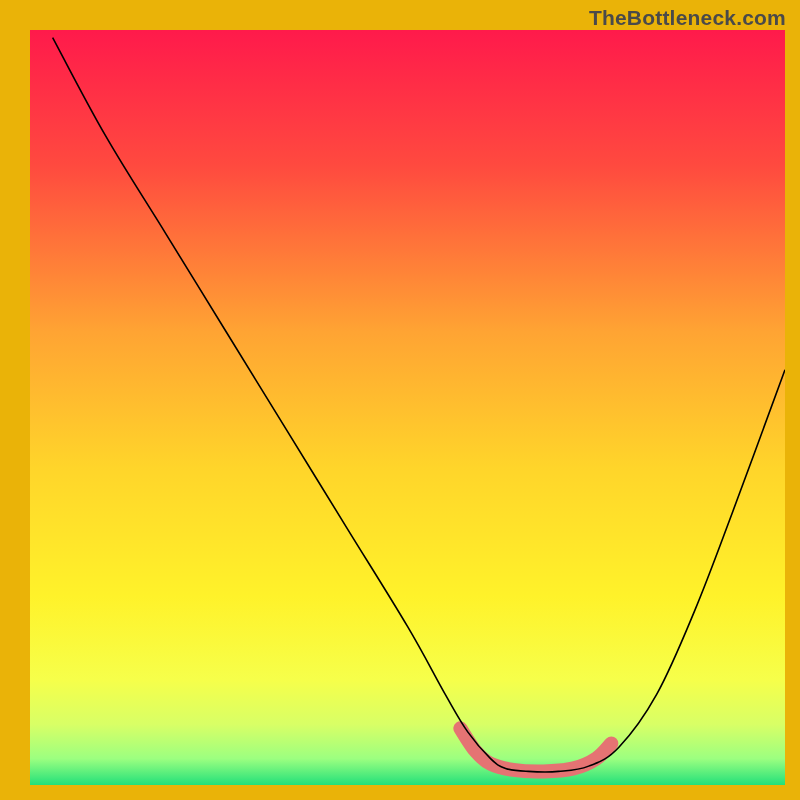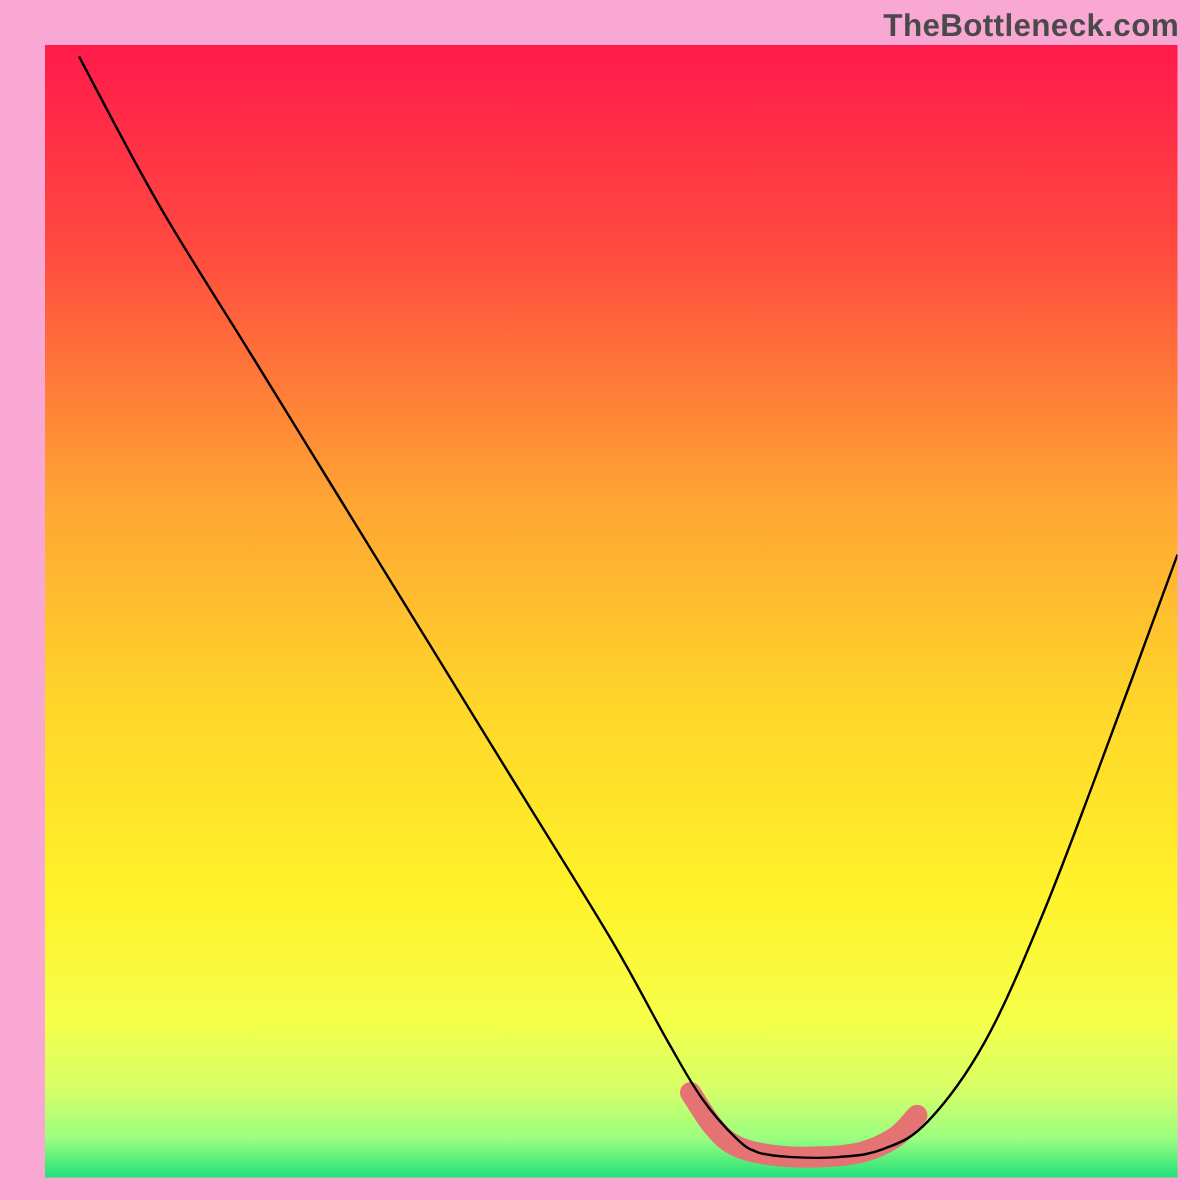--- a/index.html
+++ b/index.html
@@ -15,7 +15,7 @@
     position: relative;
     width: 800px;
     height: 800px;
-    background: #f9a8d4;
+    background: #eab308;
   }
   .watermark {
     position: absolute;

